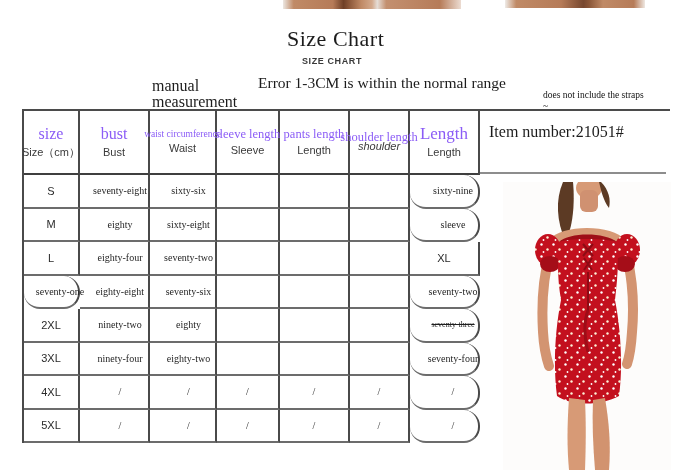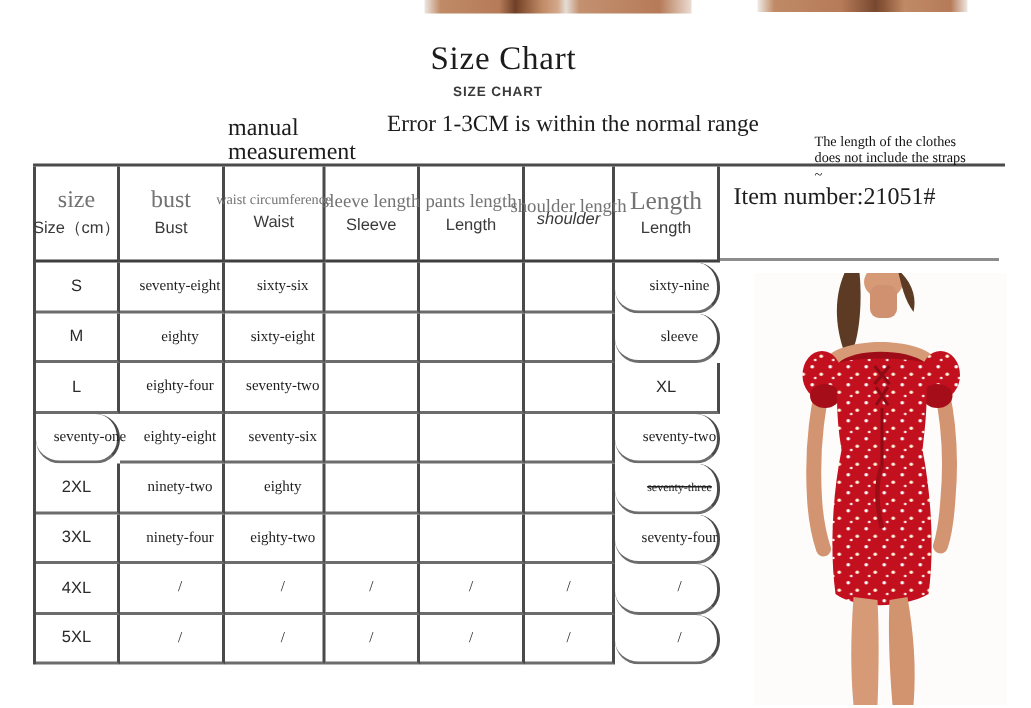--- a/index.html
+++ b/index.html
@@ -70,7 +70,6 @@
 <div class="item-rule"></div>
 
 <div class="length-note">
-  <div>The length of the clothes</div>
   <div>does not include the straps</div>
   <div>~</div>
 </div>

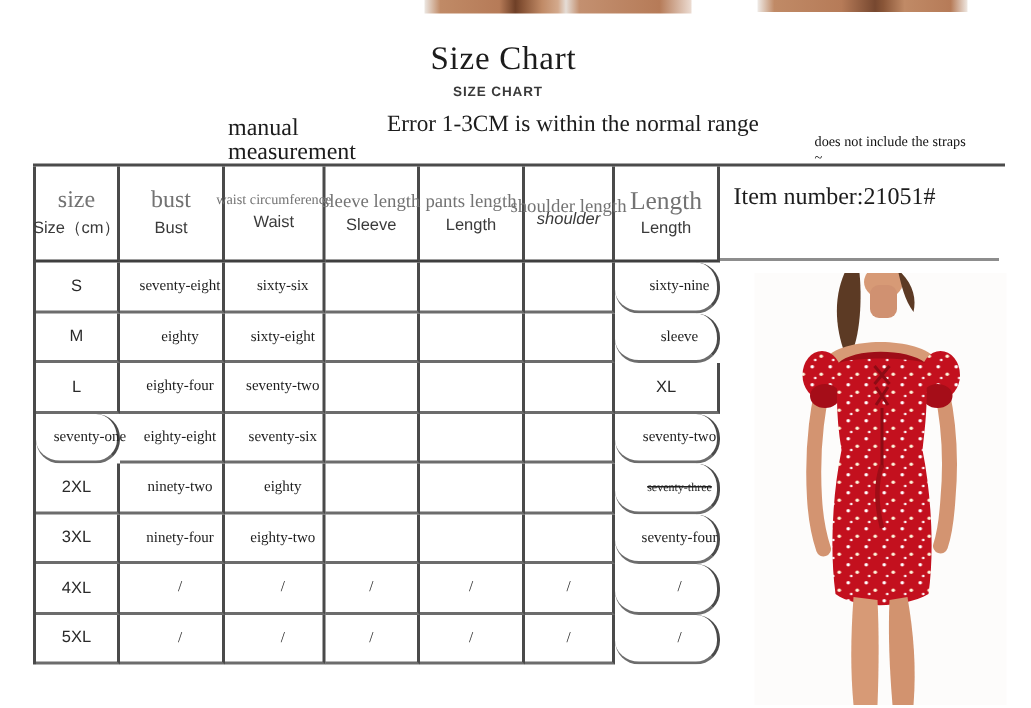--- a/index.html
+++ b/index.html
@@ -39,7 +39,7 @@
     white-space:nowrap;overflow:visible;
   }
   .hcell{flex-direction:column;border-bottom-color:#3f3f3f;line-height:1.05;text-align:center;}
-  .hcell .top{font-family:"Liberation Serif",serif;color:#737373;}
+  .hcell .top{font-family:"Liberation Serif",serif;color:#8b5cf6;}
   .hcell .sub{font-family:"Liberation Sans",sans-serif;color:#3a3a3a;font-size:11px;margin-top:4px;}
   .h-size .top,.h-bust .top{font-size:16px;}
   .h-waist .top{font-size:9.5px;line-height:9px;}

